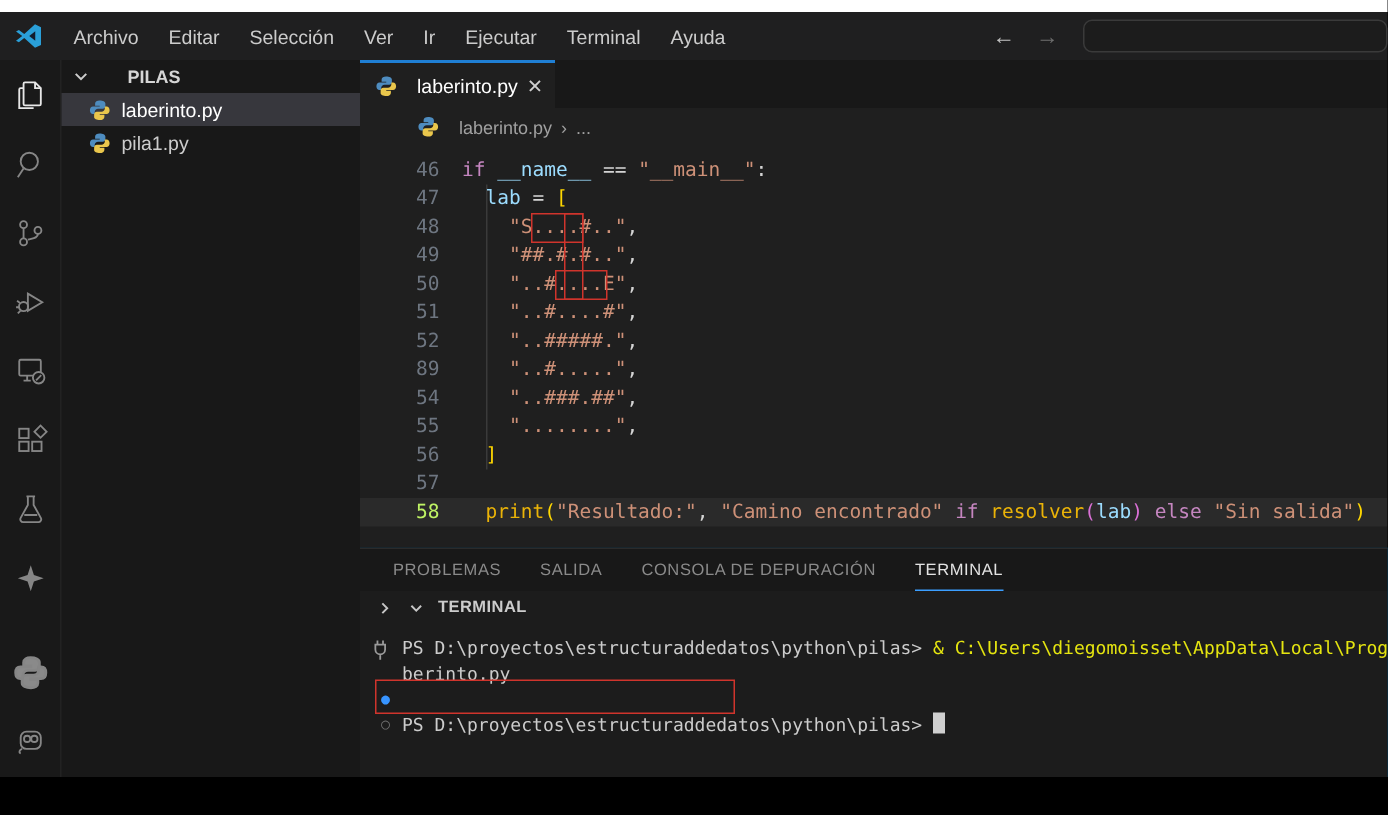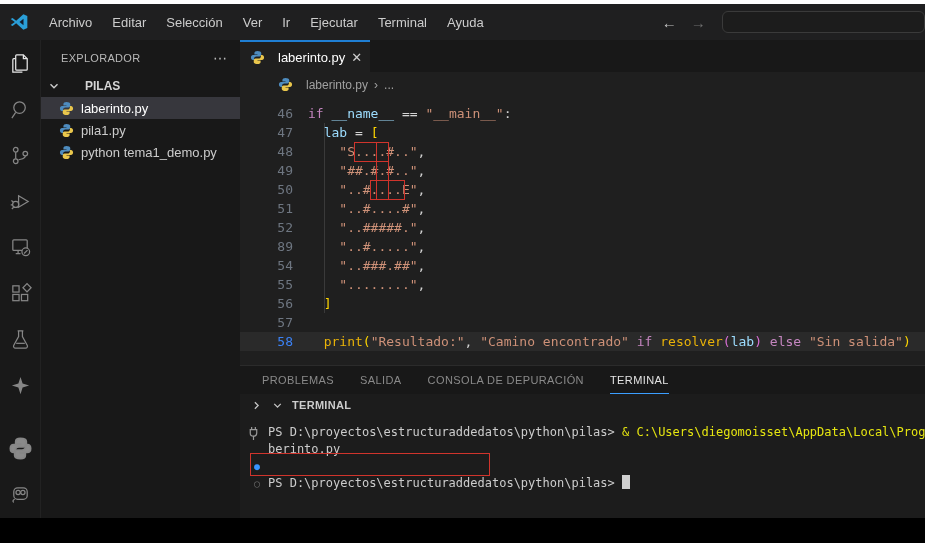--- a/index.html
+++ b/index.html
@@ -8,7 +8,7 @@
   .screen{position:relative;width:925px;height:543px;background:#000;}
 
   
-  .titlebar{height:40px;background:#1f1f20;border-top:4px solid #ffffff;display:flex;align-items:center;
+  .titlebar{height:40px;background:#1f1f20;border-top:8px solid #ffffff;display:flex;align-items:center;
             box-sizing:border-box;justify-content:flex-end;}
   .vs-logo{width:20px;height:20px;margin:0 10px 0 9px;flex:none;}
   .menus{display:flex;align-items:center;}

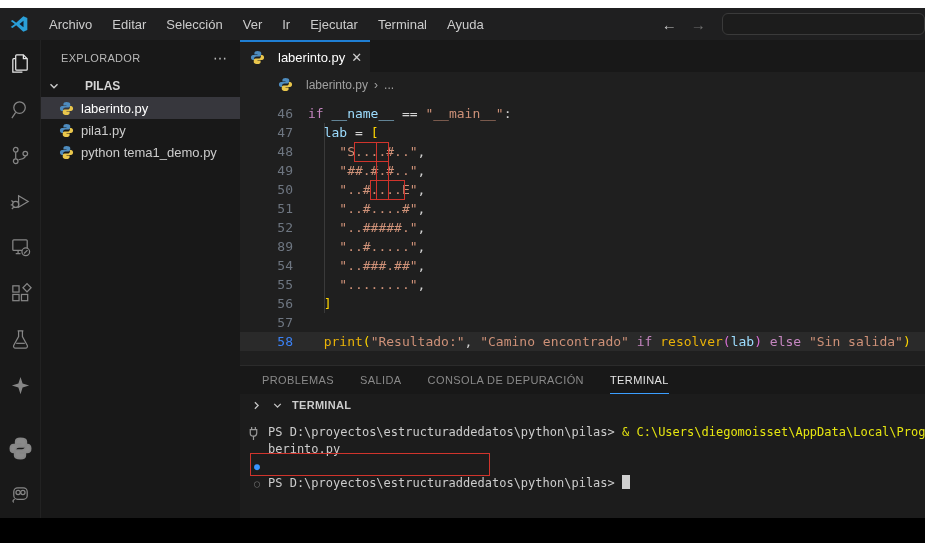--- a/index.html
+++ b/index.html
@@ -190,10 +190,6 @@
     </div>
 
     <div class="sidebar">
-      <div class="sb-header">
-        <span class="sb-title">EXPLORADOR</span>
-        <span class="sb-more">⋯</span>
-      </div>
       <div class="sb-section">
         <svg viewBox="0 0 16 16">
             <path d="M4 6l4 4 4-4"></path>

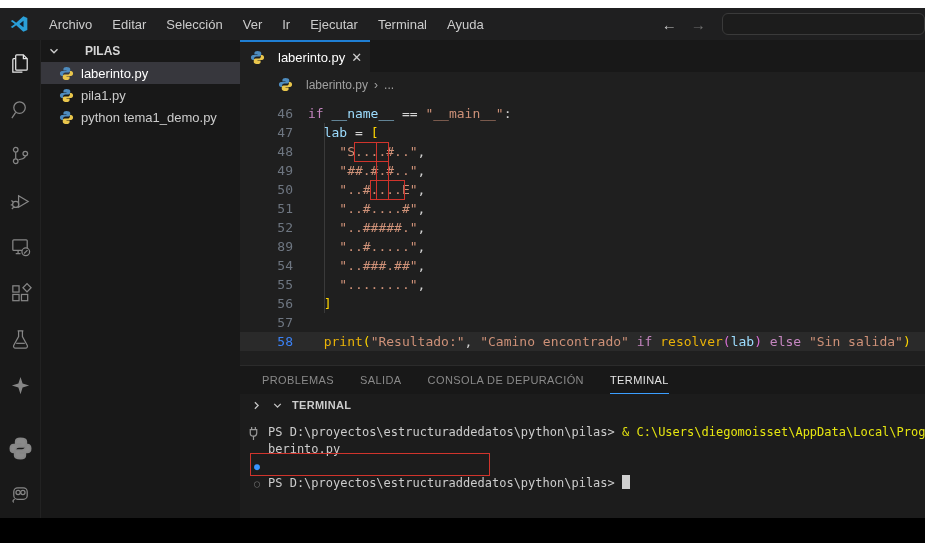--- a/index.html
+++ b/index.html
@@ -209,13 +209,6 @@
             <path fill="#e9c64c" d="M8.1 15c1.8 0 3.2-.8 3.2-2.2v-1.6H8v-.5h4.8c1.3 0 2.2-1 2.2-2.7s-.9-2.7-2.2-2.7h-1.2v1.5c0 1.3-1.1 2.3-2.4 2.3H5.9c-1 0-1.9.9-1.9 2v1.7C4 14.1 5.7 15 8.1 15z"></path>
           </svg>
         <span>pila1.py</span>
-      </div>
-      <div class="file-row">
-        <svg class="py-icon" viewBox="0 0 16 16">
-            <path fill="#4e8cbf" d="M7.9 1C6.1 1 4.7 1.8 4.7 3.2v1.6H8v.5H3.2C1.9 5.3 1 6.3 1 8s.9 2.7 2.2 2.7h1.2V9.2c0-1.3 1.1-2.3 2.4-2.3h3.3c1 0 1.9-.9 1.9-2V3.2C12 1.9 10.3 1 7.9 1z"></path>
-            <path fill="#e9c64c" d="M8.1 15c1.8 0 3.2-.8 3.2-2.2v-1.6H8v-.5h4.8c1.3 0 2.2-1 2.2-2.7s-.9-2.7-2.2-2.7h-1.2v1.5c0 1.3-1.1 2.3-2.4 2.3H5.9c-1 0-1.9.9-1.9 2v1.7C4 14.1 5.7 15 8.1 15z"></path>
-          </svg>
-        <span>python tema1_demo.py</span>
       </div>
     </div>
 

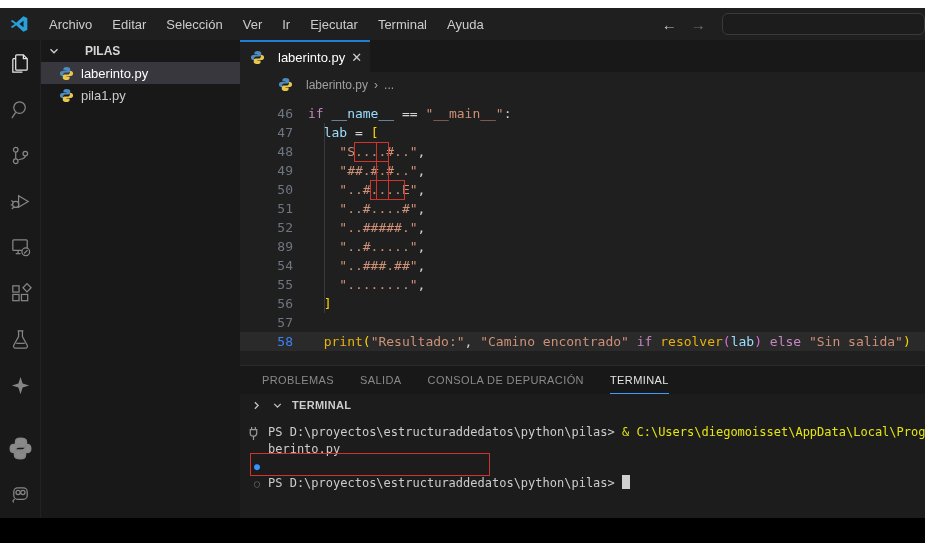--- a/index.html
+++ b/index.html
@@ -52,7 +52,7 @@
   .editor{position:relative;height:268px;background:#1f1f1f;display:flex;overflow:hidden;justify-content:flex-end;}
   .gutter{width:68px;flex:none;padding:6px 15px 0 0;box-sizing:border-box;text-align:right;
           font-family:"DejaVu Sans Mono",monospace;font-size:13px;line-height:19px;color:#6e7681;position:relative;z-index:2;}
-  .gutter .ln.active{color:#3b82f6;padding-left:12px;}
+  .gutter .ln.active{color:#bef264;padding-left:12px;}
   .code{flex:1;padding-top:6px;font-family:"DejaVu Sans Mono",monospace;font-size:13px;line-height:19px;
         white-space:pre;position:relative;z-index:2;}
   .cl{height:19px;}

